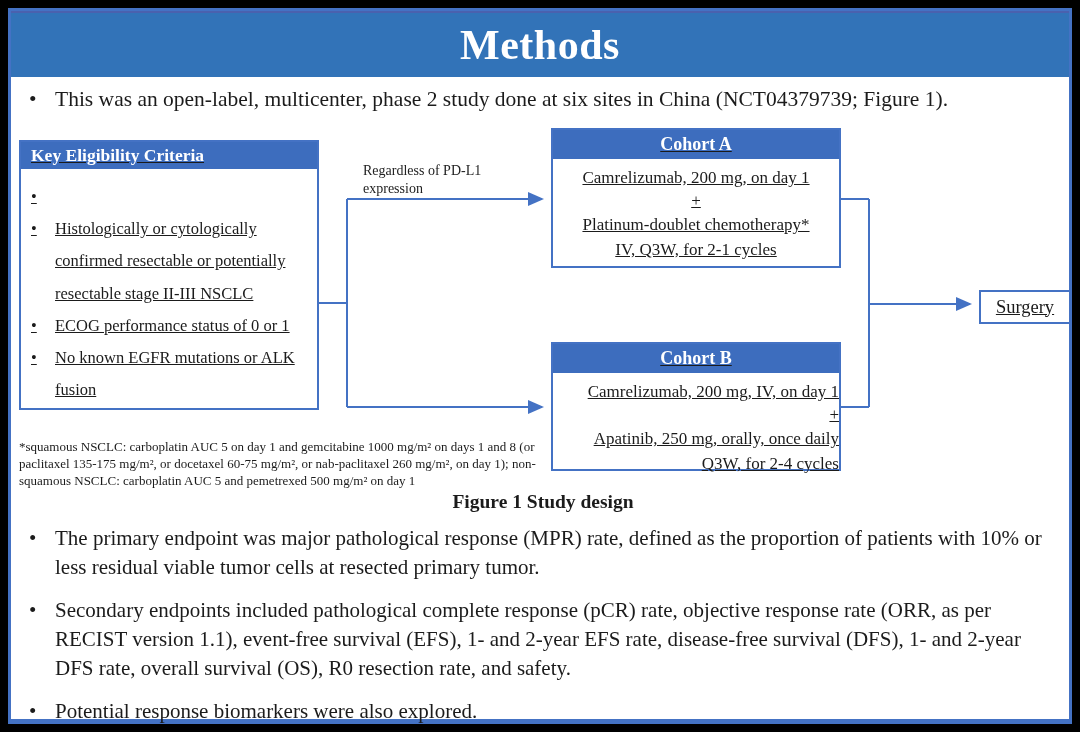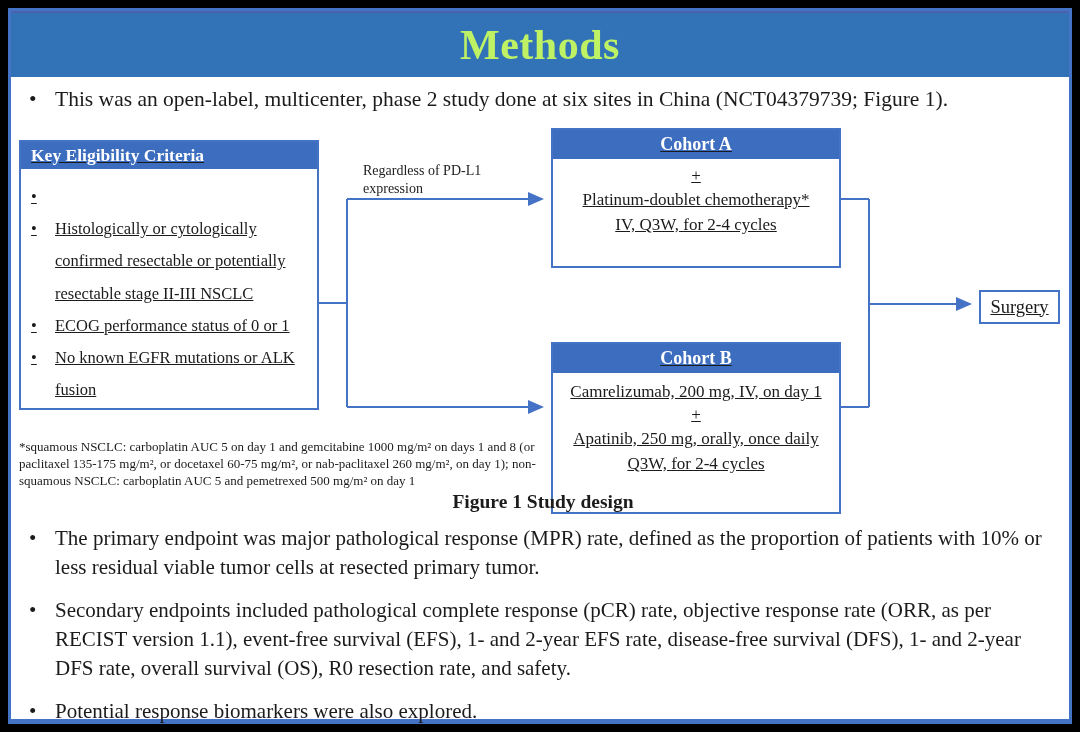--- a/index.html
+++ b/index.html
@@ -19,7 +19,7 @@
     display:flex;align-items:center;justify-content:center;
   }
   .banner .title{
-    color:#bef264;font-size:42px;font-weight:bold;letter-spacing:.5px;
+    color:#ffffff;font-size:42px;font-weight:bold;letter-spacing:.5px;
   }
   .bullet-row{display:flex;align-items:flex-start;}
   .glyph{flex:0 0 26px;text-align:left;}

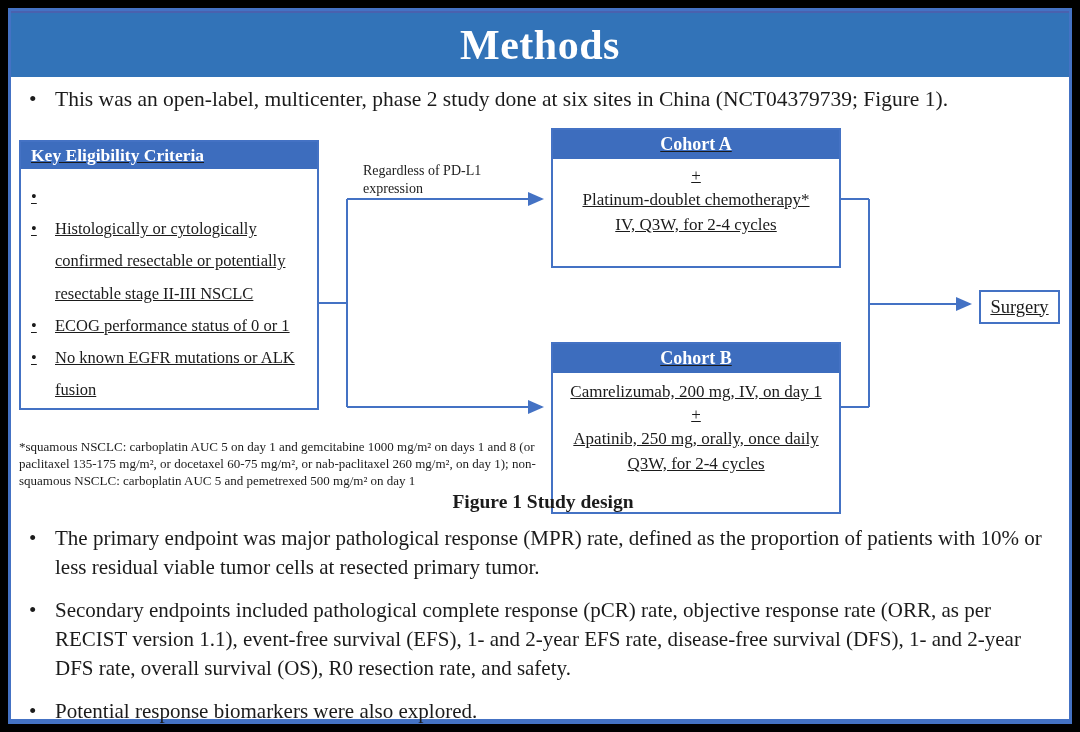--- a/index.html
+++ b/index.html
@@ -123,6 +123,7 @@
   <div class="box cohort cohort-a">
     <div class="box-header">Cohort A</div>
     <div class="cohort-body">
+      <div>Camrelizumab, 200 mg, on day 1</div>
       <div class="plus">+</div>
       <div>Platinum-doublet chemotherapy*</div>
       <div>IV, Q3W, for 2-4 cycles</div>

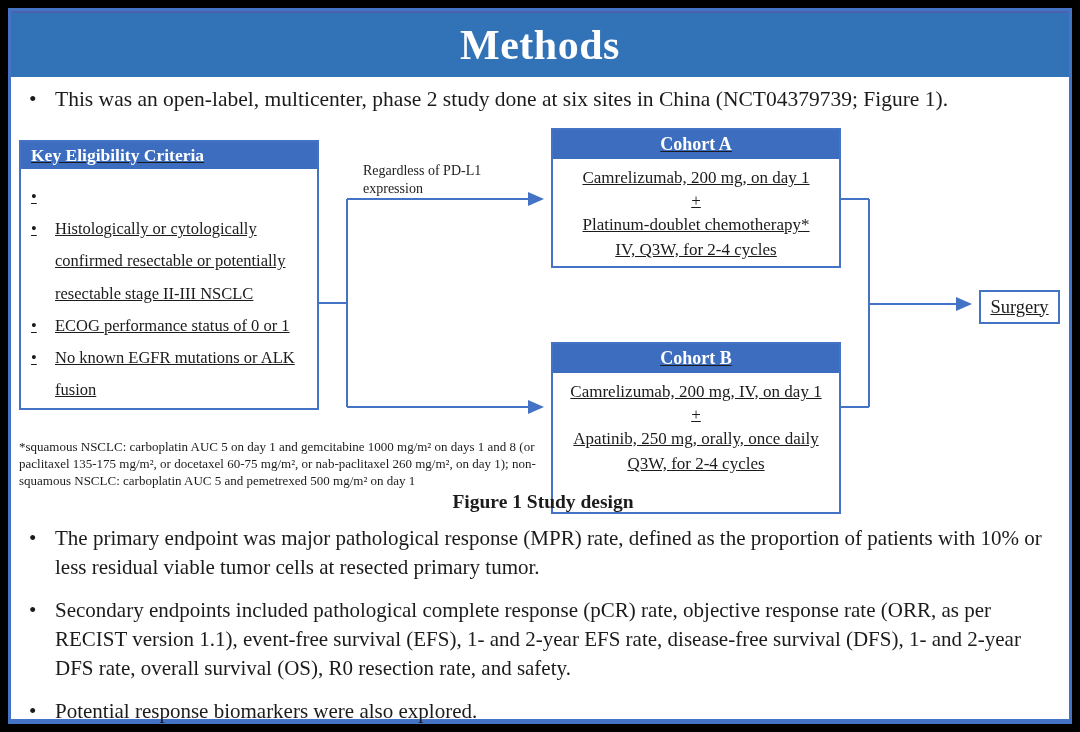--- a/index.html
+++ b/index.html
@@ -126,7 +126,7 @@
       <div>Camrelizumab, 200 mg, on day 1</div>
       <div class="plus">+</div>
       <div>Platinum-doublet chemotherapy*</div>
-      <div>IV, Q3W, for 2-4 cycles</div>
+      <div>IV, Q3W, for 2-1 cycles</div>
     </div>
   </div>
 

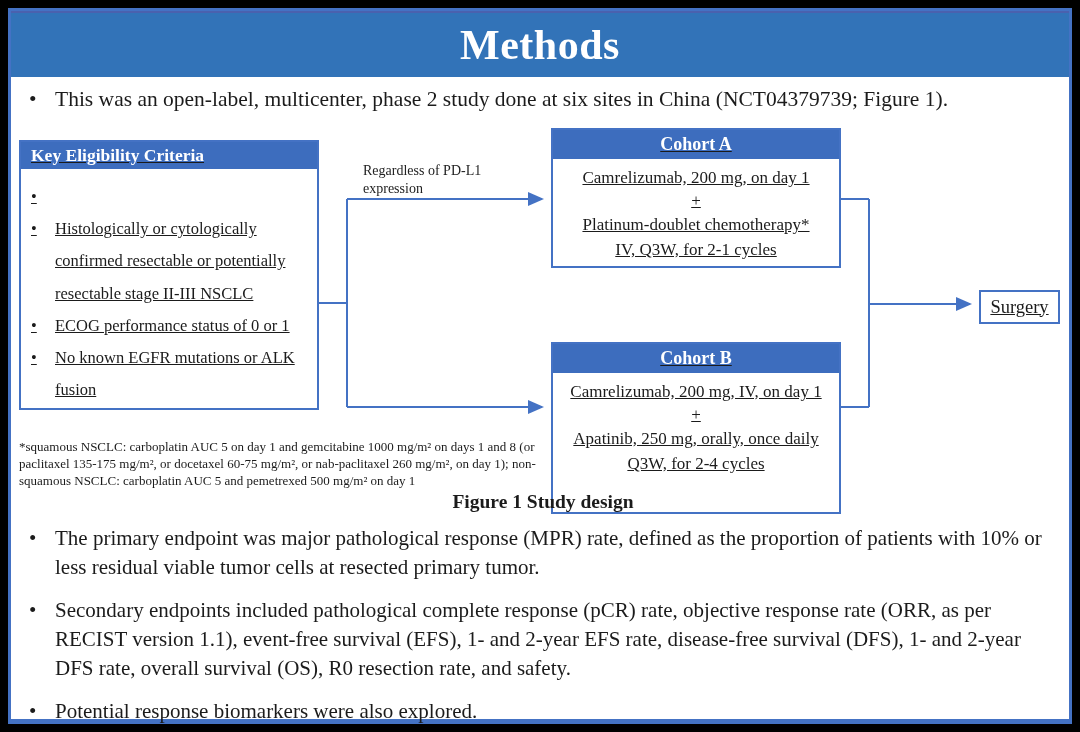--- a/index.html
+++ b/index.html
@@ -47,7 +47,7 @@
   .cohort-body{font-size:17px;line-height:25px;padding-top:6px;}
   .cohort-body .plus{line-height:22px;}
   .surgery{
-    left:968px;top:279px;width:81px;height:34px;border-width:2px;
+    left:968px;top:279px;width:92px;height:34px;border-width:2px;
     display:flex;align-items:center;justify-content:center;font-size:18.5px;
   }
   .flow-label{

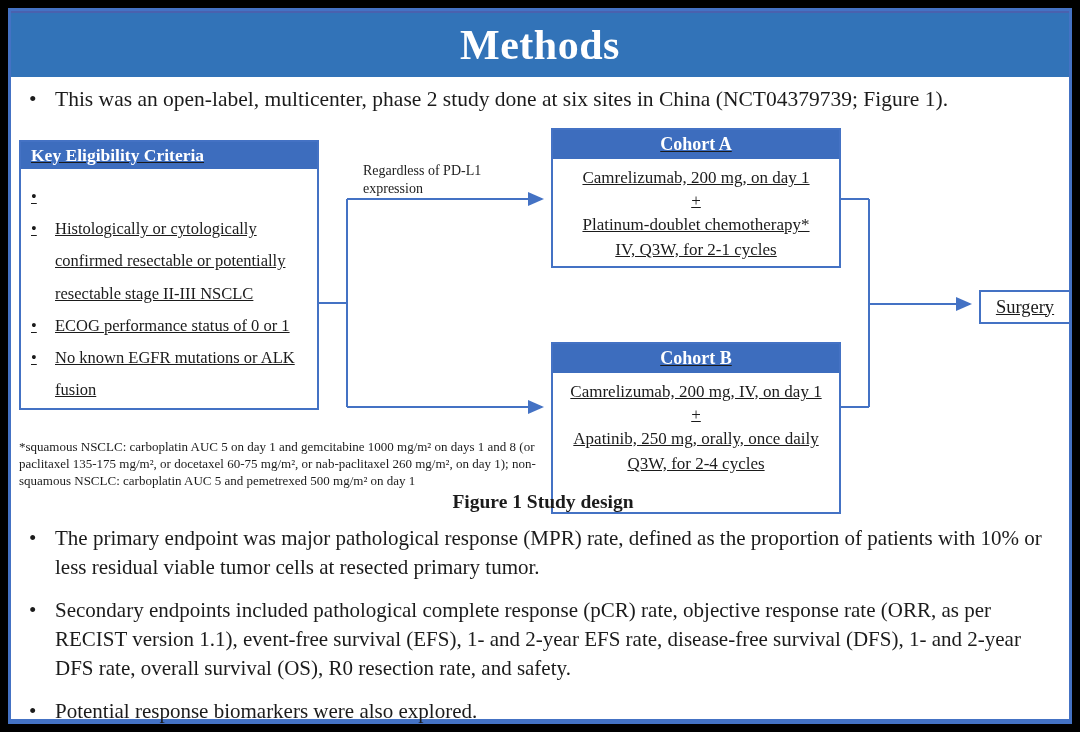--- a/index.html
+++ b/index.html
@@ -42,7 +42,7 @@
   .cohort{text-align:center;}
   .cohort .box-header{justify-content:center;font-size:18px;}
   .cohort-a{left:540px;top:117px;width:290px;height:140px;}
-  .cohort-b{left:540px;top:331px;width:290px;height:172px;}
+  .cohort-b{left:540px;top:331px;width:290px;height:129px;text-align:right;}
   .cohort .box-header{height:29px;}
   .cohort-body{font-size:17px;line-height:25px;padding-top:6px;}
   .cohort-body .plus{line-height:22px;}

